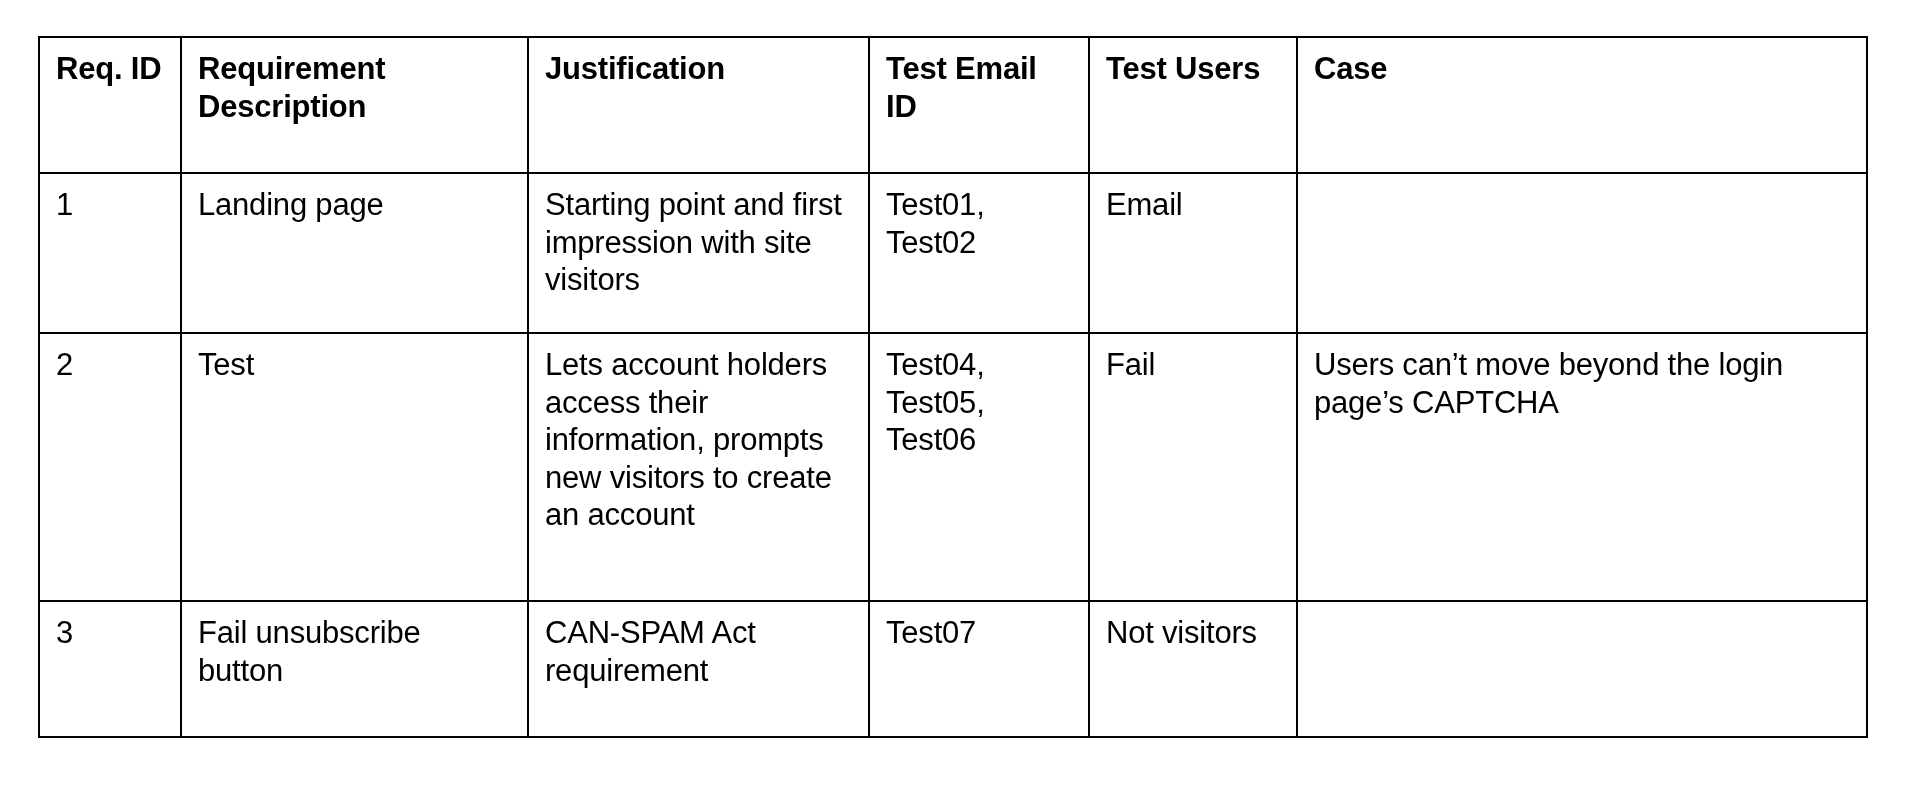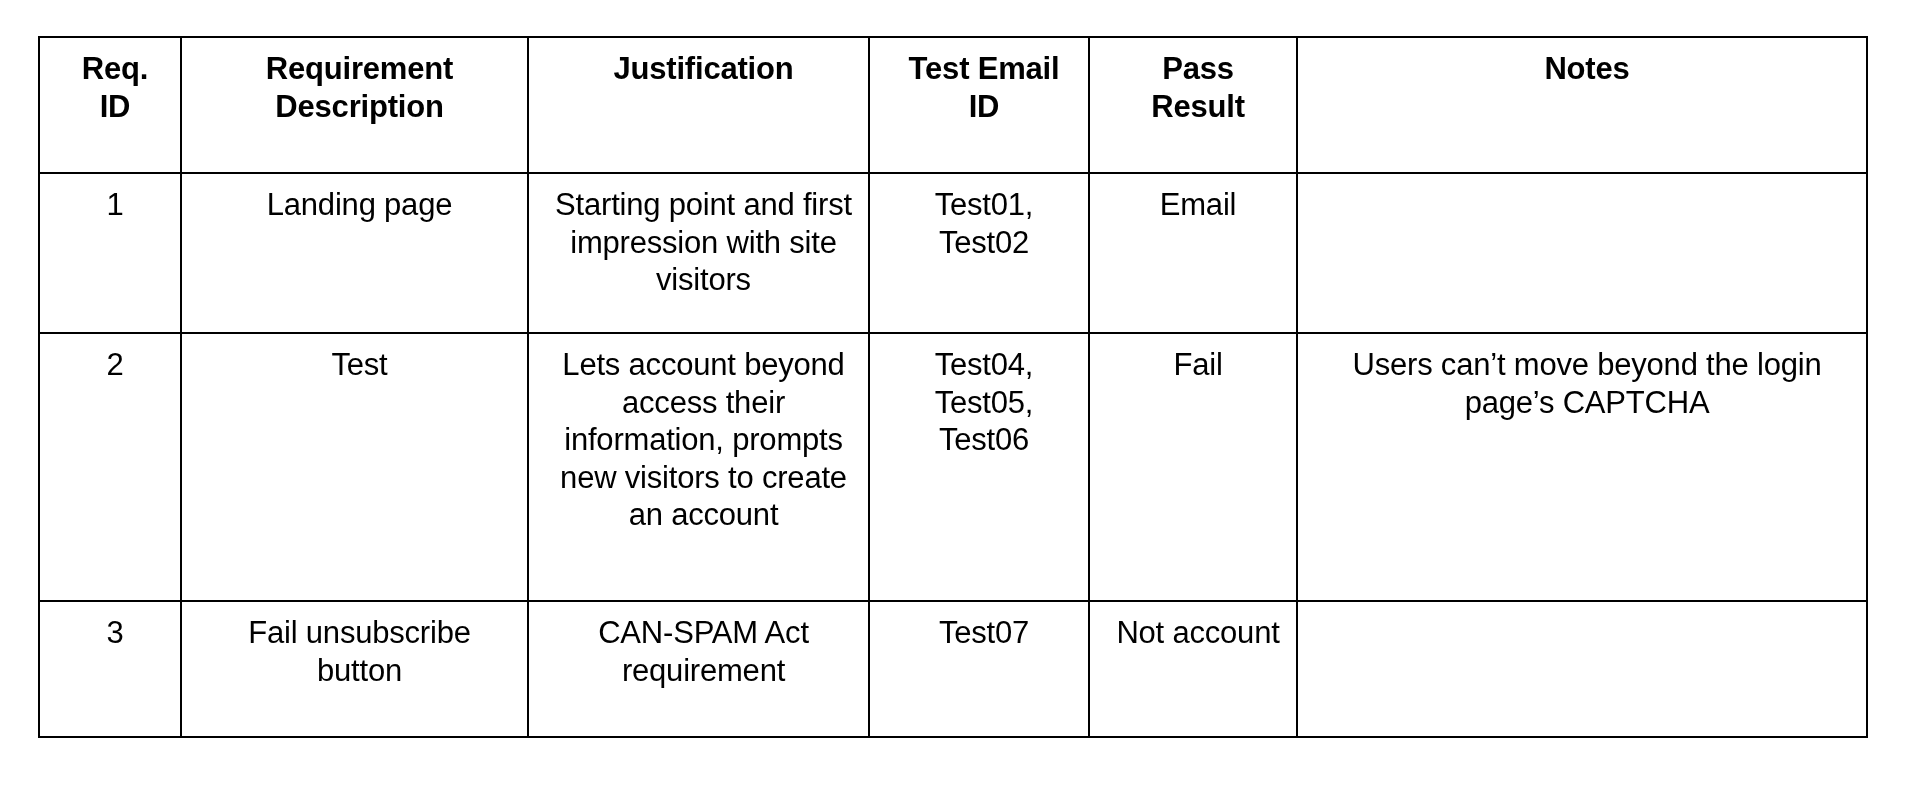--- a/index.html
+++ b/index.html
@@ -41,8 +41,8 @@
   table.matrix th {
     border: 2px solid #000000;
     vertical-align: top;
-    text-align: center;
-    padding: 12px 14px 14px 24px;
+    text-align: left;
+    padding: 12px 14px 14px 16px;
     font-size: 31px;
     line-height: 1.21;
     letter-spacing: -0.2px;

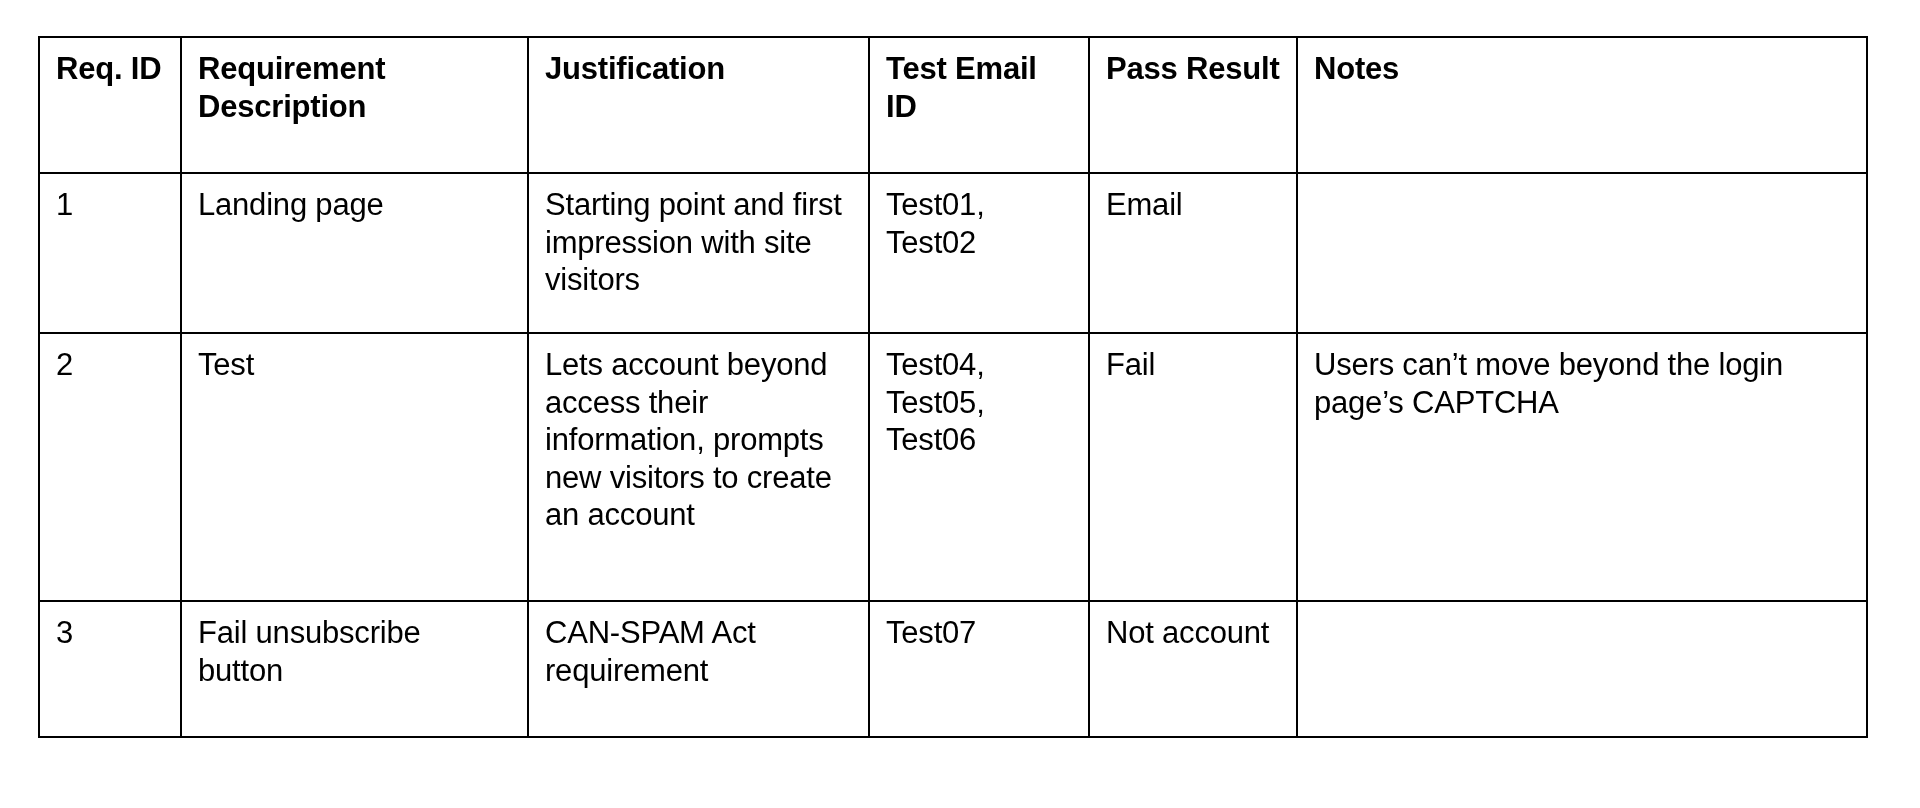--- a/index.html
+++ b/index.html
@@ -105,7 +105,7 @@
 ID</span>
           </th>
           <th>
-            <span class="cell-text">Pass Result</span>
+            <span class="cell-text">Test Users</span>
           </th>
           <th>
             <span class="cell-text">Notes</span>

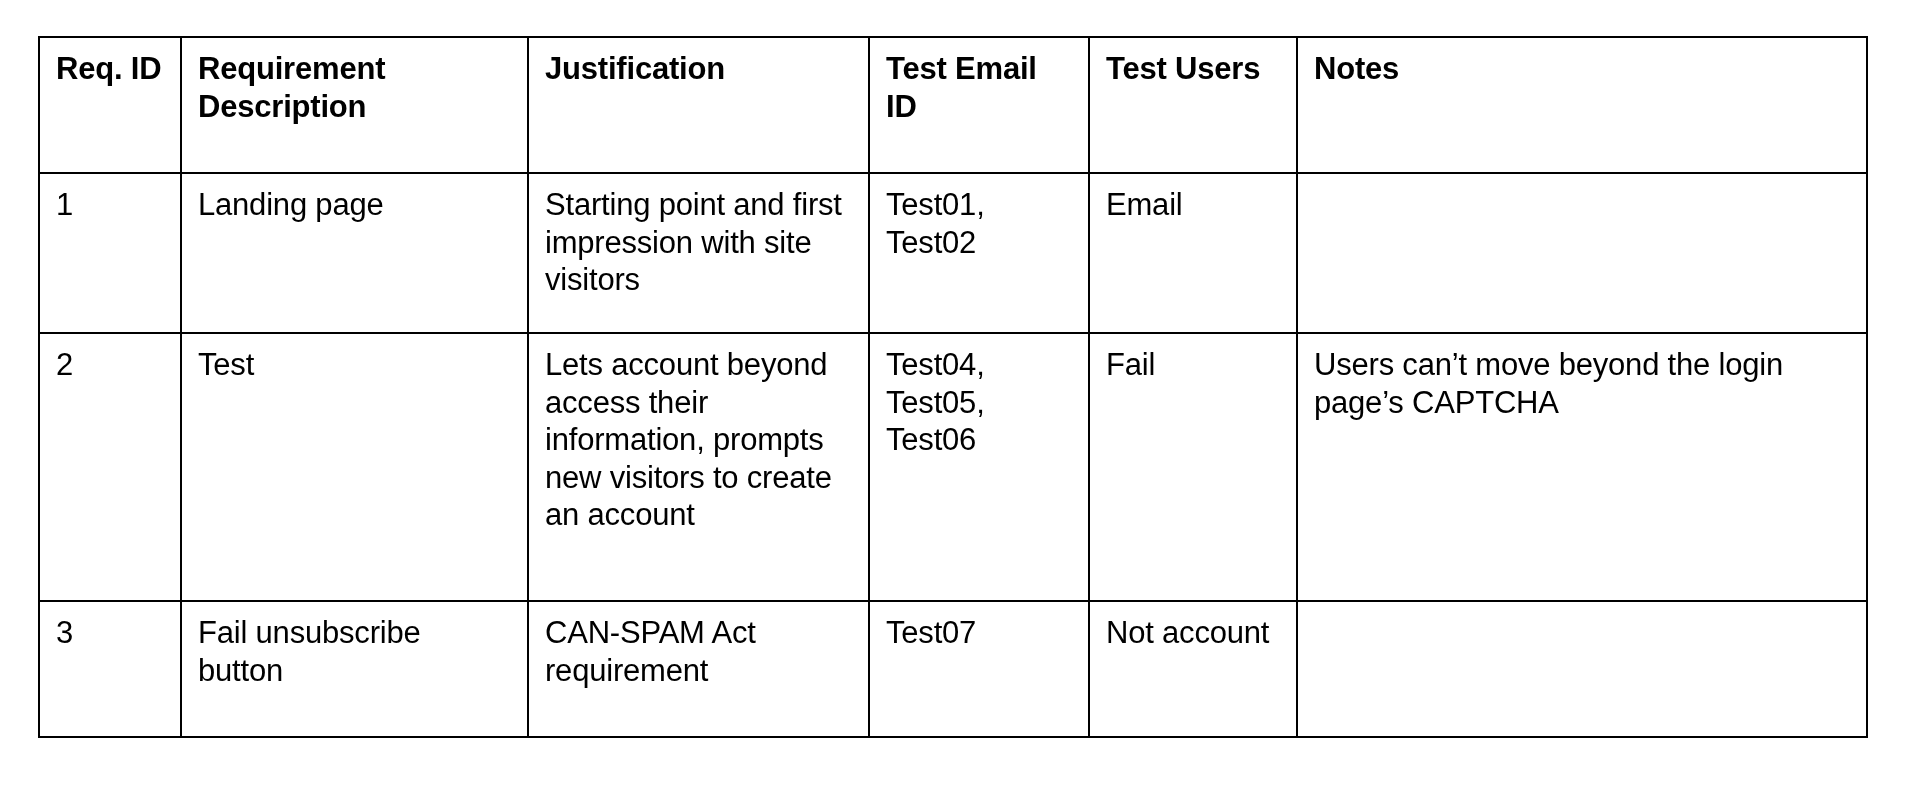--- a/index.html
+++ b/index.html
@@ -108,7 +108,7 @@
             <span class="cell-text">Test Users</span>
           </th>
           <th>
-            <span class="cell-text">Notes</span>
+            <span class="cell-text">Case</span>
           </th>
         </tr>
       </thead>

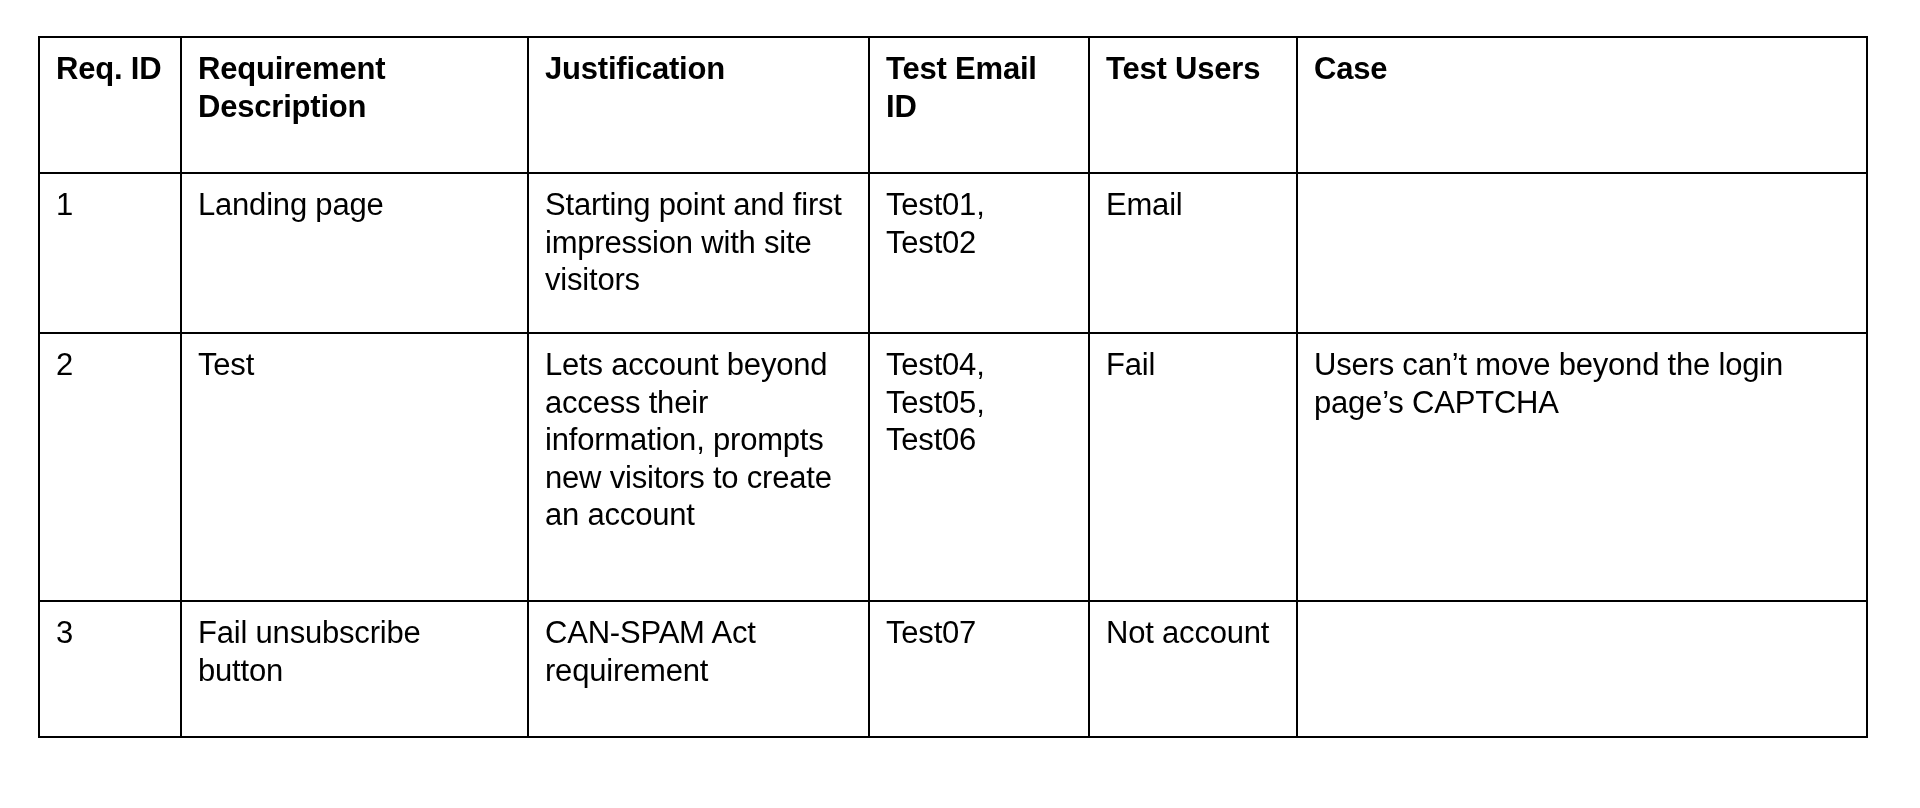--- a/index.html
+++ b/index.html
@@ -142,7 +142,7 @@
             <span class="cell-text">Test</span>
           </td>
           <td>
-            <span class="cell-text">Lets account beyond access their information, prompts new visitors to create an account</span>
+            <span class="cell-text">Lets account holders access their information, prompts new visitors to create an account</span>
           </td>
           <td>
             <span class="cell-text">Test04,

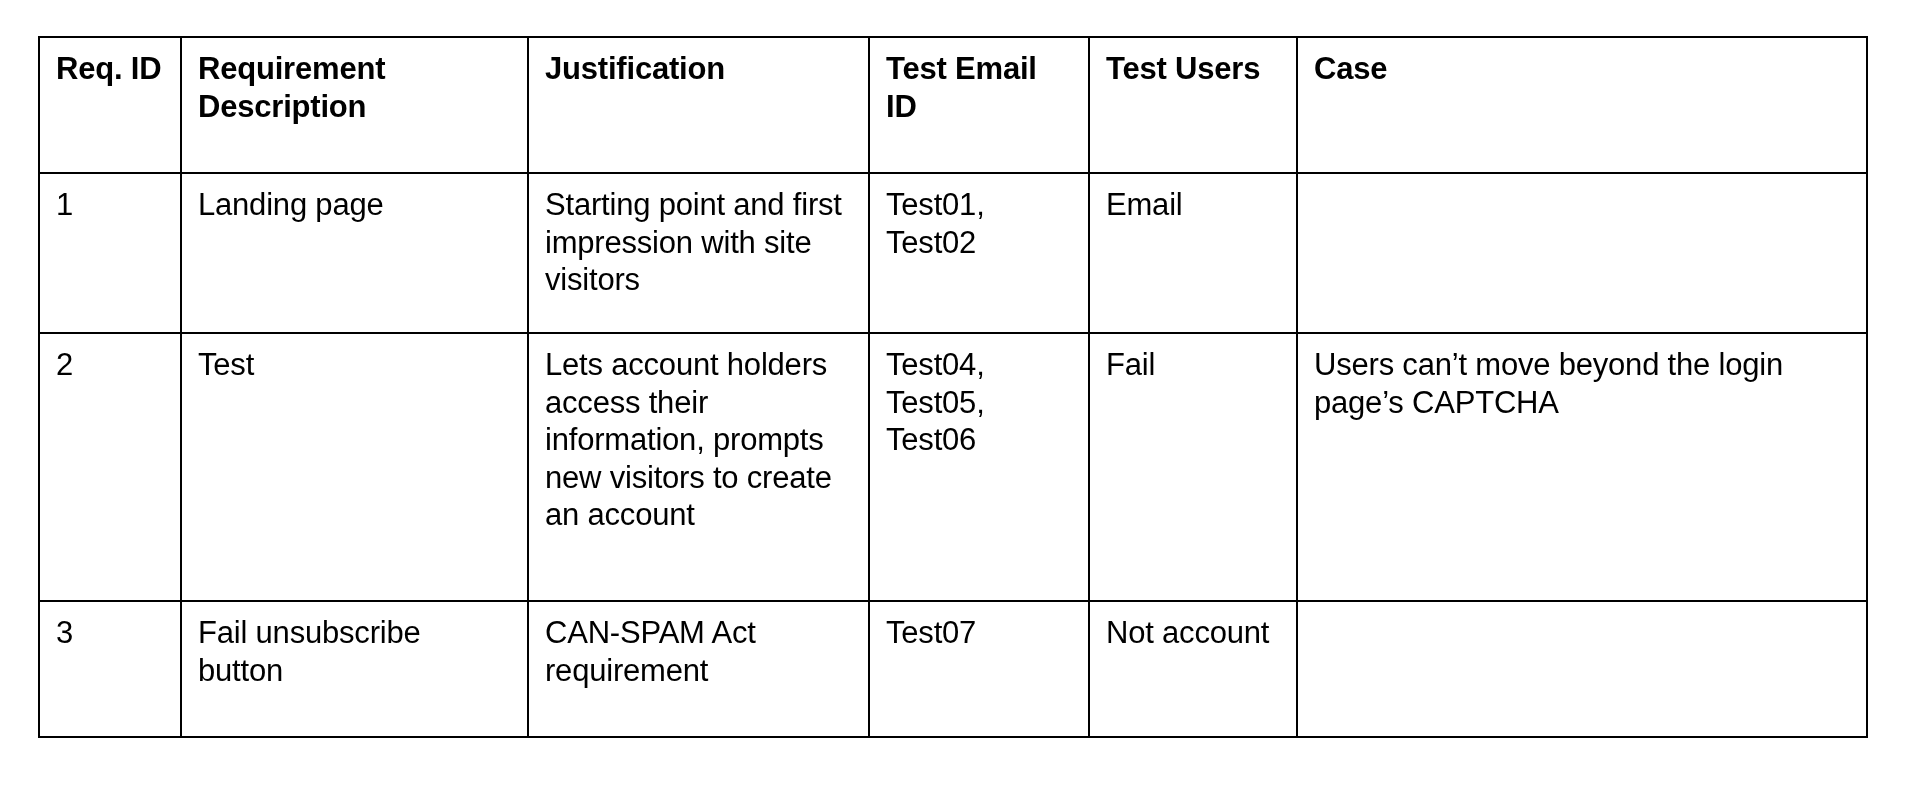--- a/index.html
+++ b/index.html
@@ -170,7 +170,7 @@
             <span class="cell-text">Test07</span>
           </td>
           <td>
-            <span class="cell-text">Not account</span>
+            <span class="cell-text">Not visitors</span>
           </td>
           <td>
             <span class="cell-text"></span>

